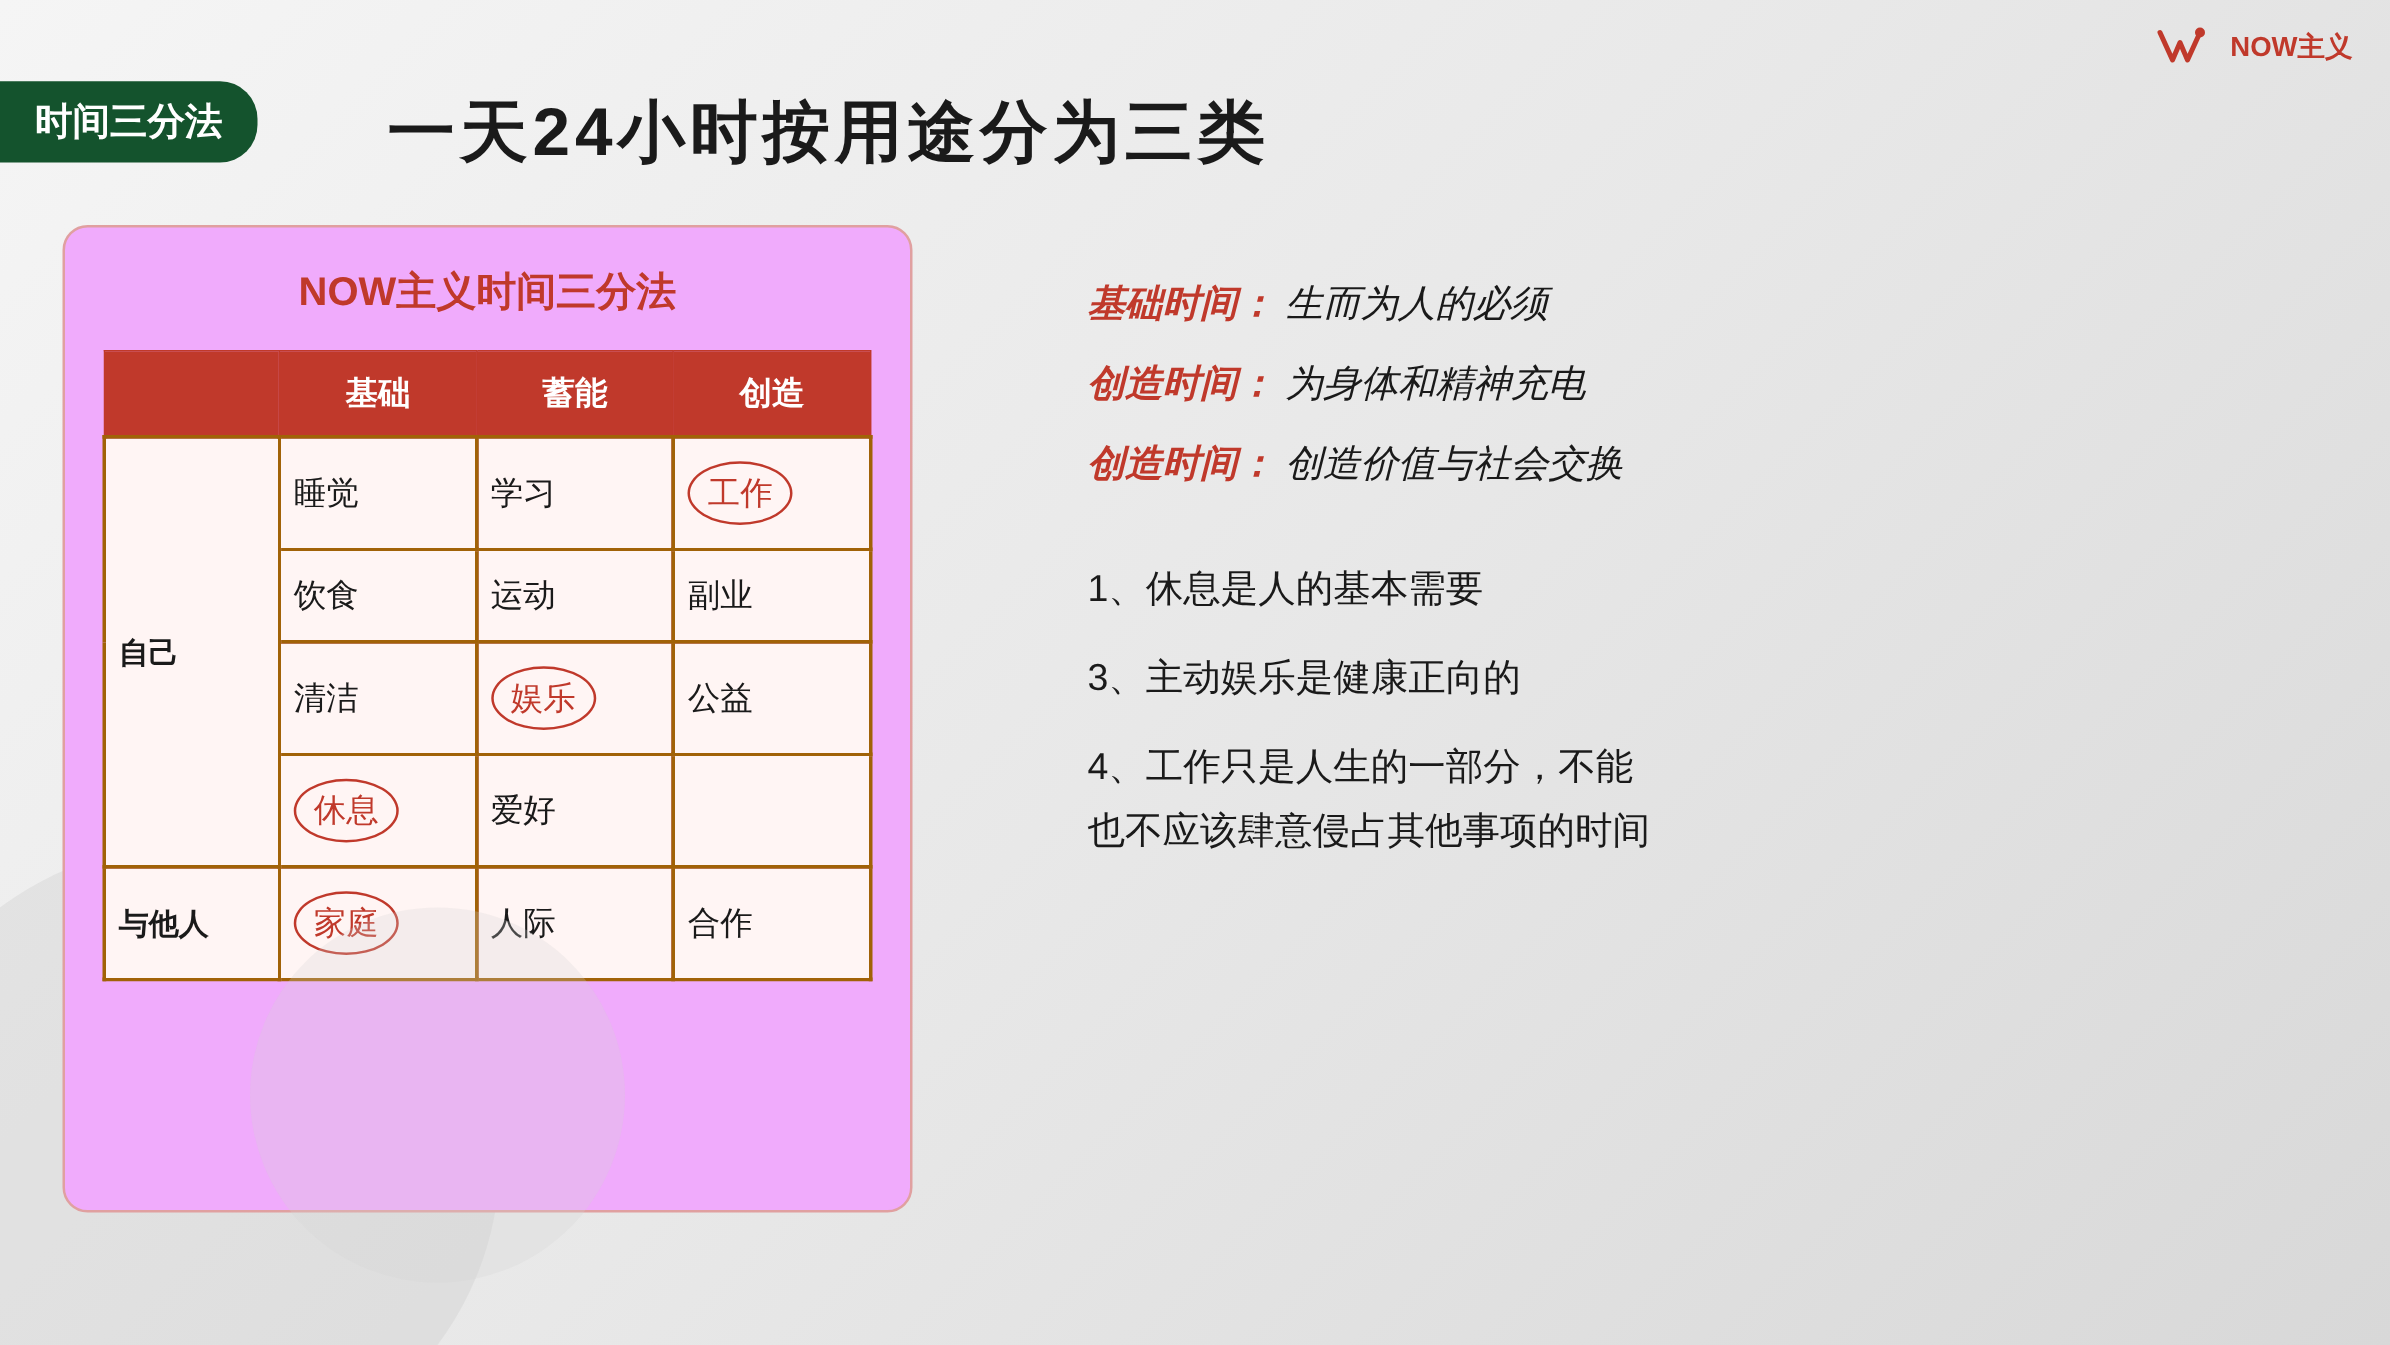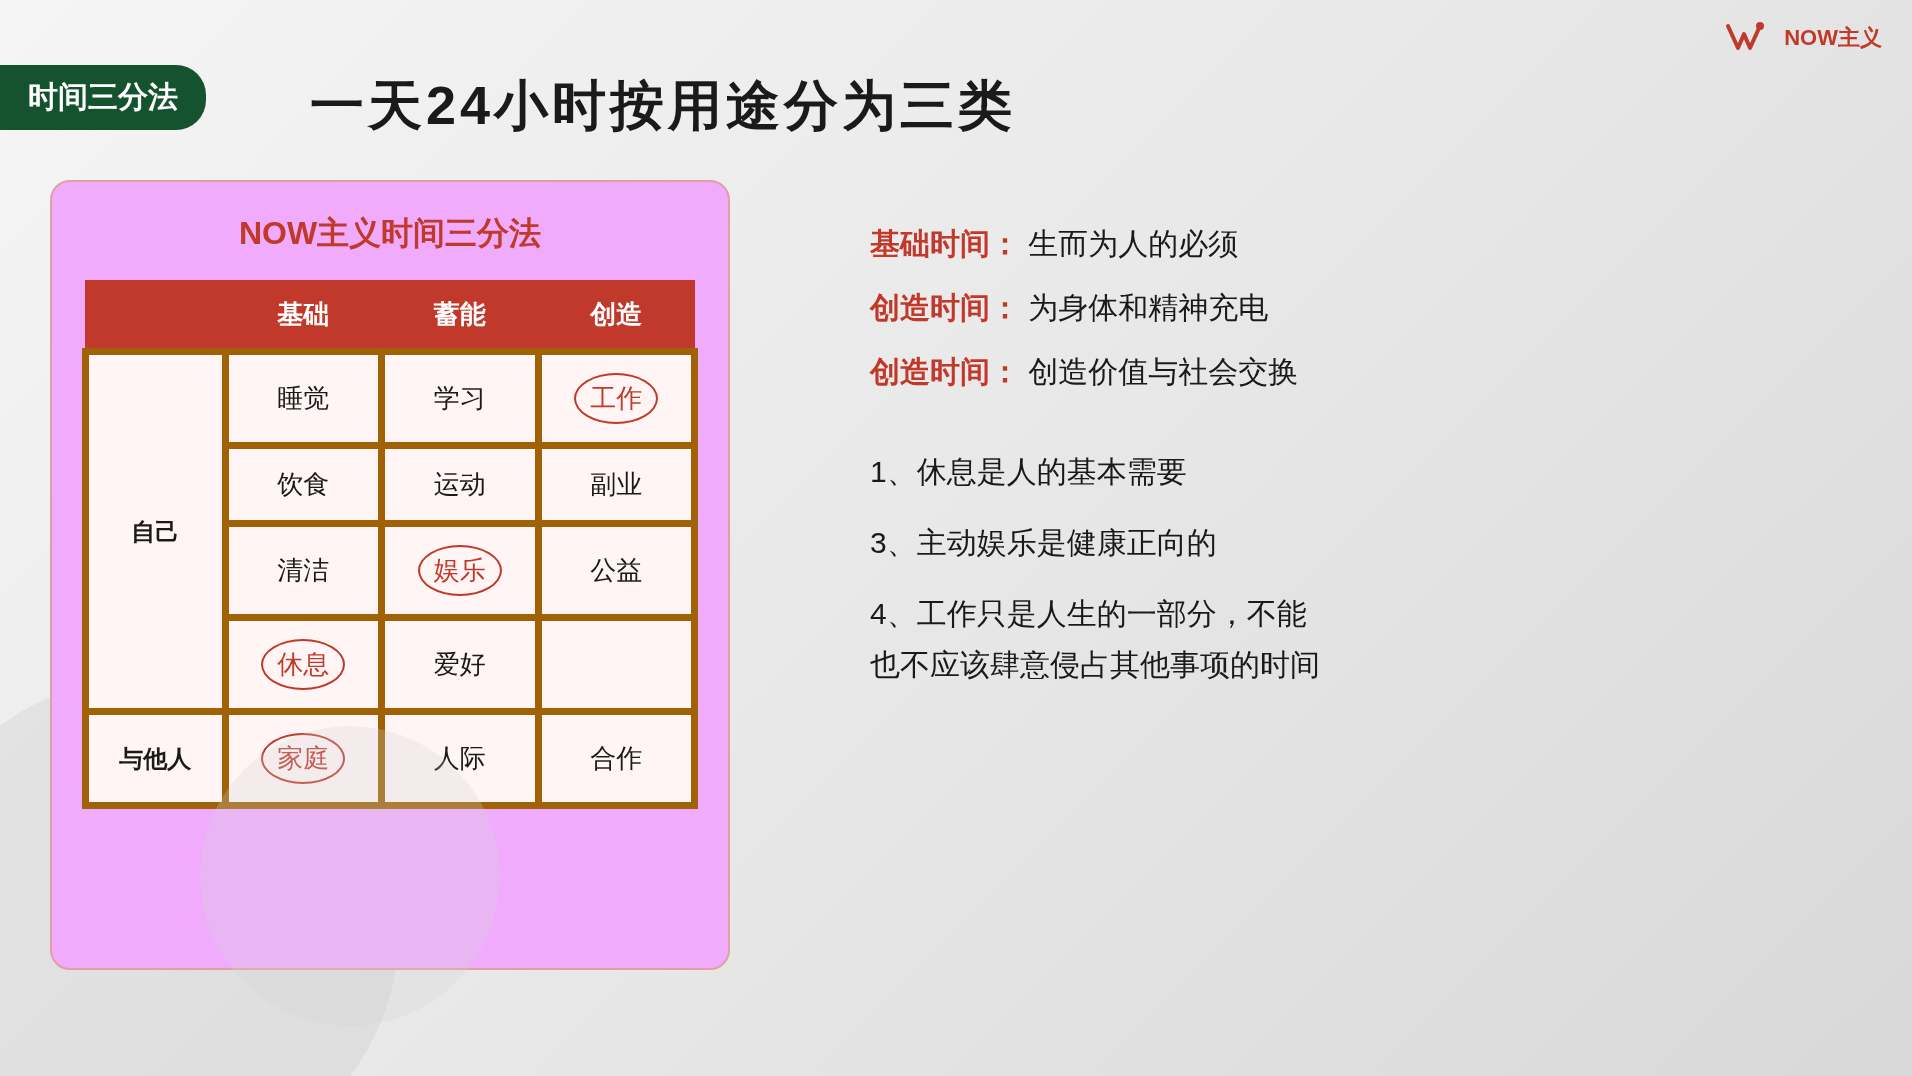--- a/index.html
+++ b/index.html
@@ -149,6 +149,7 @@
 
     .time-types {
       margin-bottom: 50px;
+      font-style: italic;
     }
 
     .time-type-item {

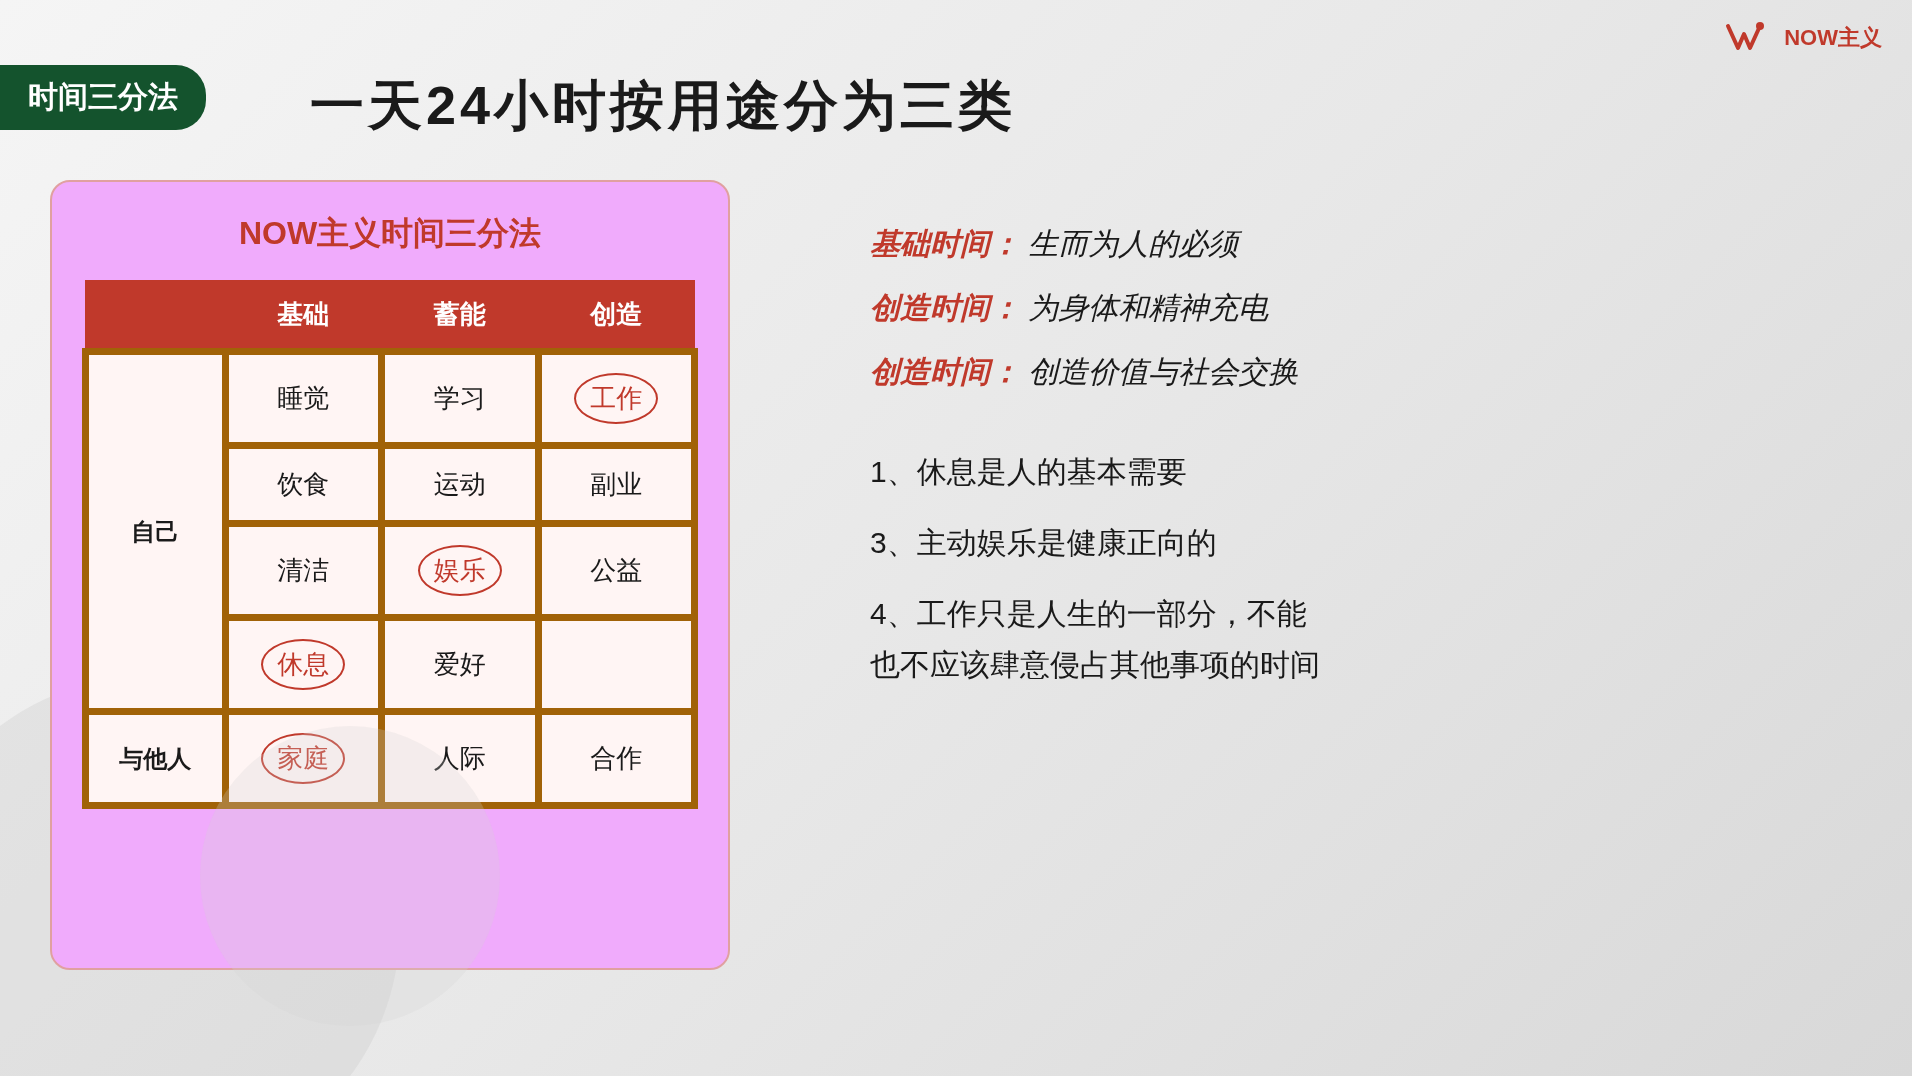--- a/index.html
+++ b/index.html
@@ -116,8 +116,8 @@
 
     .time-table td {
       padding: 18px 10px;
-      text-align: center;
-      border: 7px solid #a16207;
+      text-align: left;
+      border: 3px solid #a16207;
       background: #fff5f4;
       color: #1a1a1a;
       position: relative;

